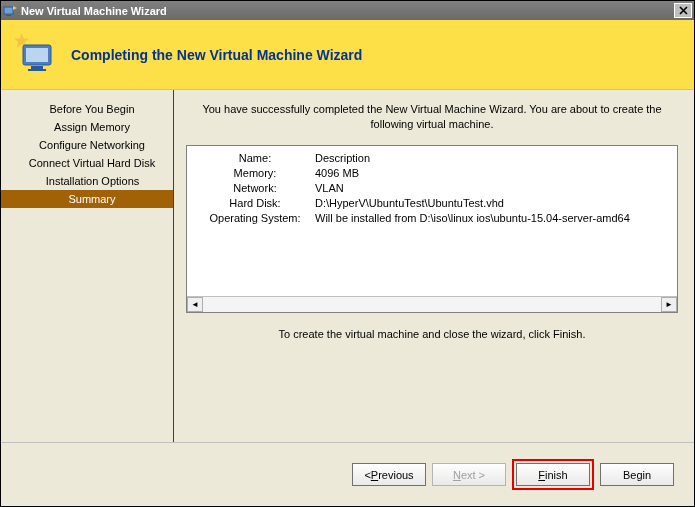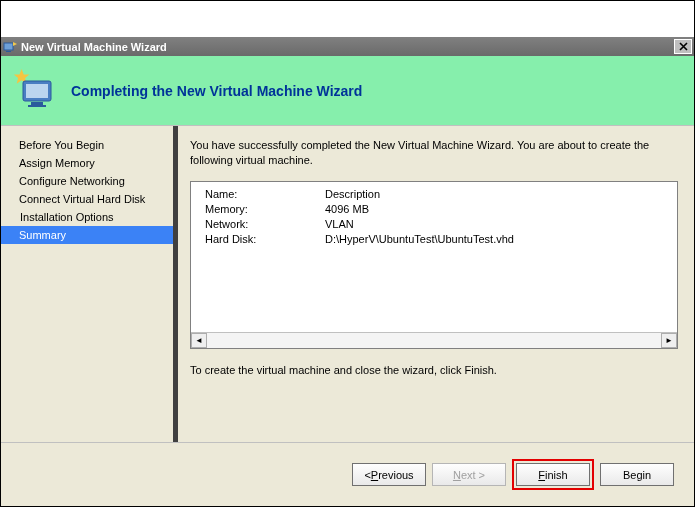--- a/index.html
+++ b/index.html
@@ -28,7 +28,6 @@
     padding: 0 2px;
     font-weight: bold;
     font-size: 11px;
-    margin-top: 36px;
   }
   .titlebar .app-icon {
     width: 14px; height: 14px;

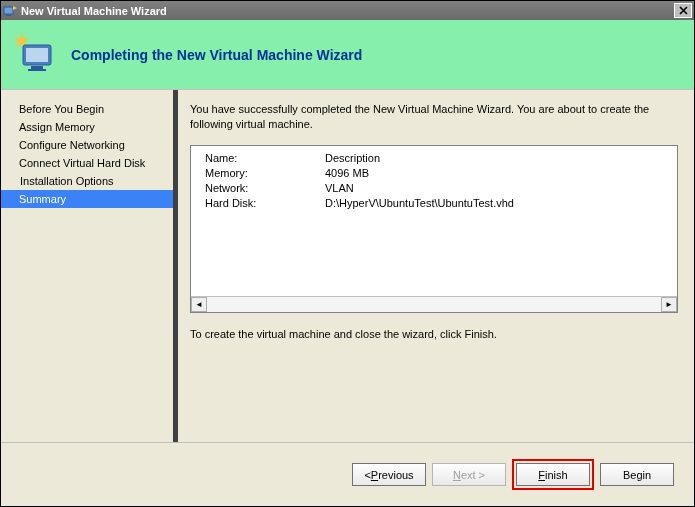--- a/index.html
+++ b/index.html
@@ -51,7 +51,7 @@
   }
   .header {
     height: 70px;
-    background: #86efac;
+    background: #fde047;
     border-bottom: 1px solid #c0c0c0;
     display: flex;
     align-items: center;

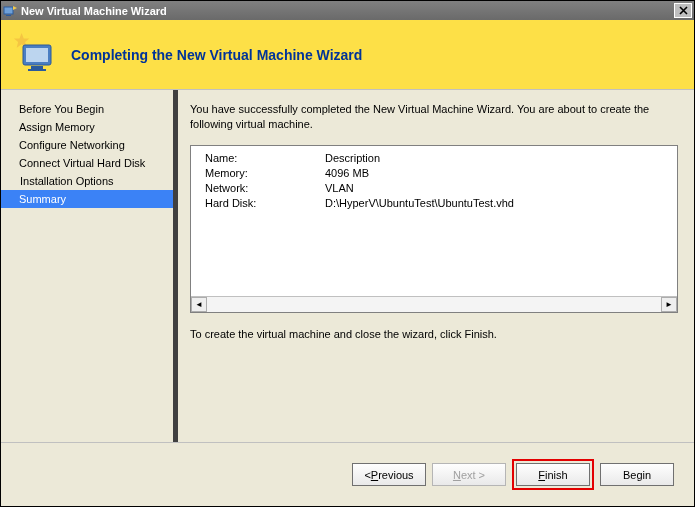--- a/index.html
+++ b/index.html
@@ -72,6 +72,7 @@
     flex: 1;
     display: flex;
     background: #ece9d8;
+    text-align: center;
   }
   .sidebar {
     width: 172px;

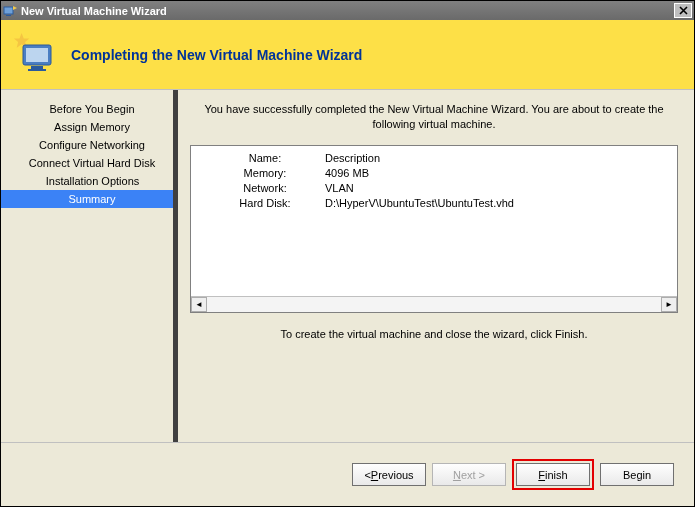--- a/index.html
+++ b/index.html
@@ -90,7 +90,7 @@
   }
   .content {
     flex: 1;
-    border-left: 5px solid #404040;
+    border-left: 1px solid #404040;
     padding: 12px 16px 0 12px;
     display: flex;
     flex-direction: column;

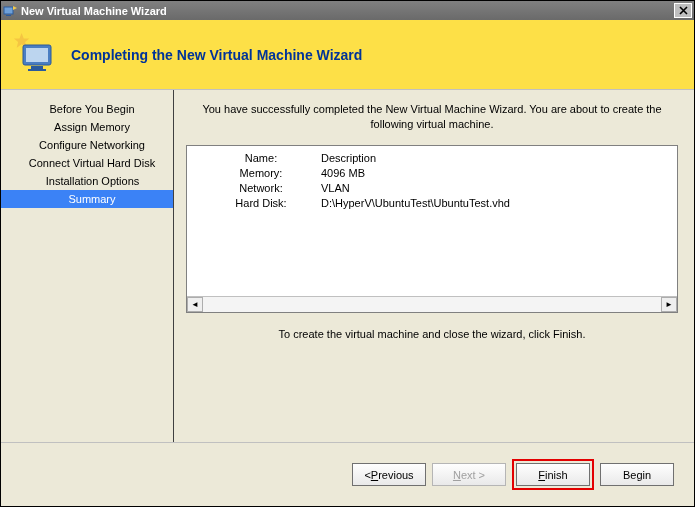--- a/index.html
+++ b/index.html
@@ -110,7 +110,7 @@
     padding: 6px 8px;
     overflow: hidden;
   }
-  .desc-row { display: flex; margin-bottom: 3px; white-space: nowrap; margin-left: 6px; }
+  .desc-row { display: flex; margin-bottom: 3px; white-space: nowrap; }
   .desc-row .k { width: 120px; }
   .hscroll {
     height: 16px;

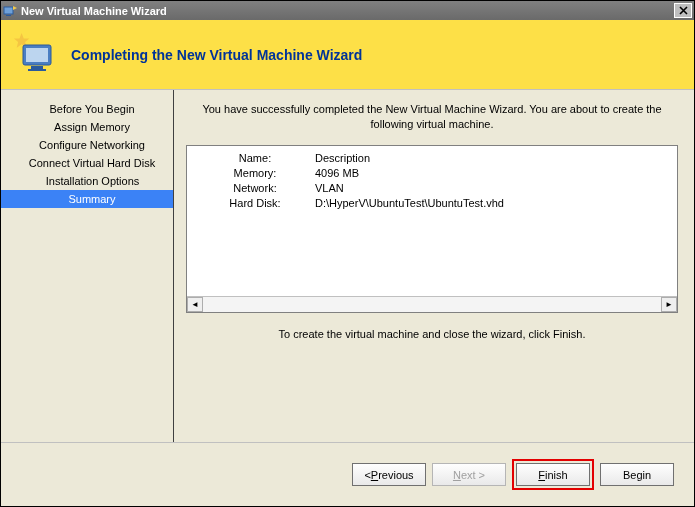--- a/index.html
+++ b/index.html
@@ -85,7 +85,7 @@
   }
   .sidebar .step.indent { padding-left: 19px; }
   .sidebar .step.selected {
-    background: #3b82f6;
+    background: #a16207;
     color: #fff;
   }
   .content {

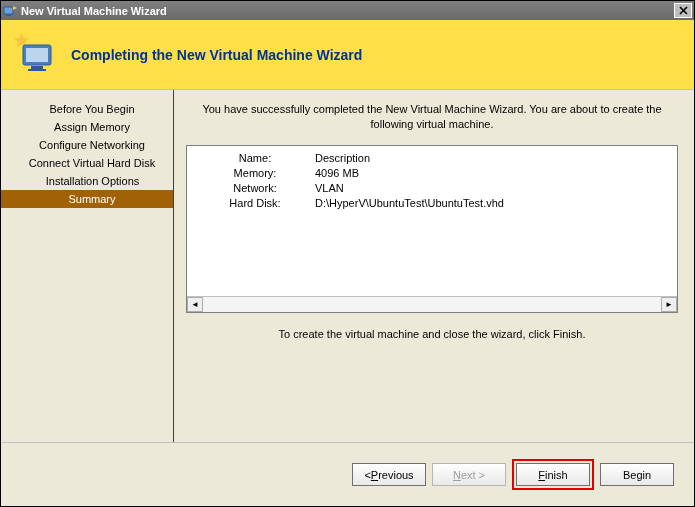--- a/index.html
+++ b/index.html
@@ -226,6 +226,10 @@
               <div class="k">Hard Disk:</div>
               <div>D:\HyperV\UbuntuTest\UbuntuTest.vhd</div>
             </div>
+            <div class="desc-row">
+              <div class="k">Operating System:</div>
+              <div>Will be installed from D:\iso\linux ios\ubuntu-15.04-server-amd64</div>
+            </div>
           </div>
         <div class="hscroll">
           <div class="arrow">◄</div>

